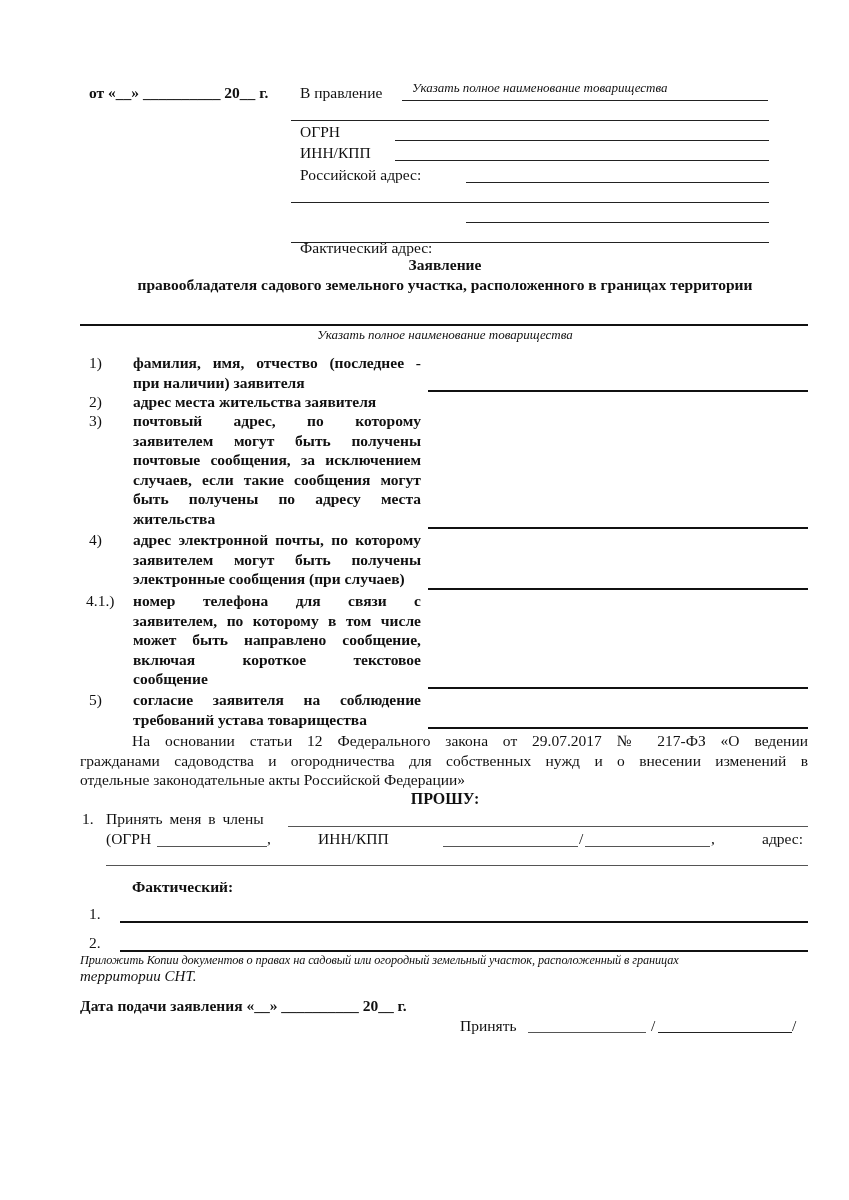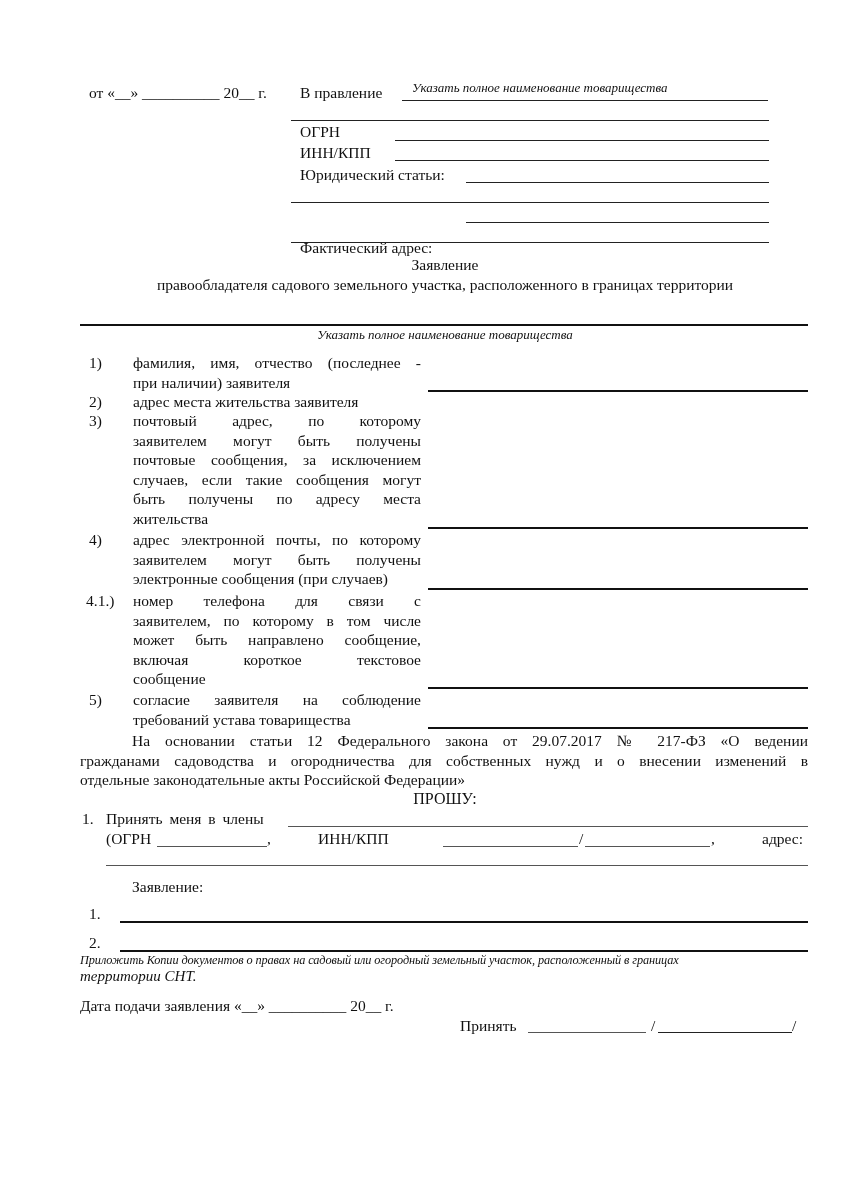--- a/index.html
+++ b/index.html
@@ -7,7 +7,7 @@
          font-family: "Liberation Serif", "DejaVu Serif", serif; color: #111; }
   .abs { position: absolute; white-space: nowrap; }
   .t { font-size: 15.5px; line-height: 19.5px; }
-  .b { font-weight: normal; }
+  .b { font-weight: bold; }
   .i { font-style: italic; }
   .line { position: absolute; height: 0; border-top: 1.3px solid #222; }
   .line.thick { border-top: 2px solid #111; }

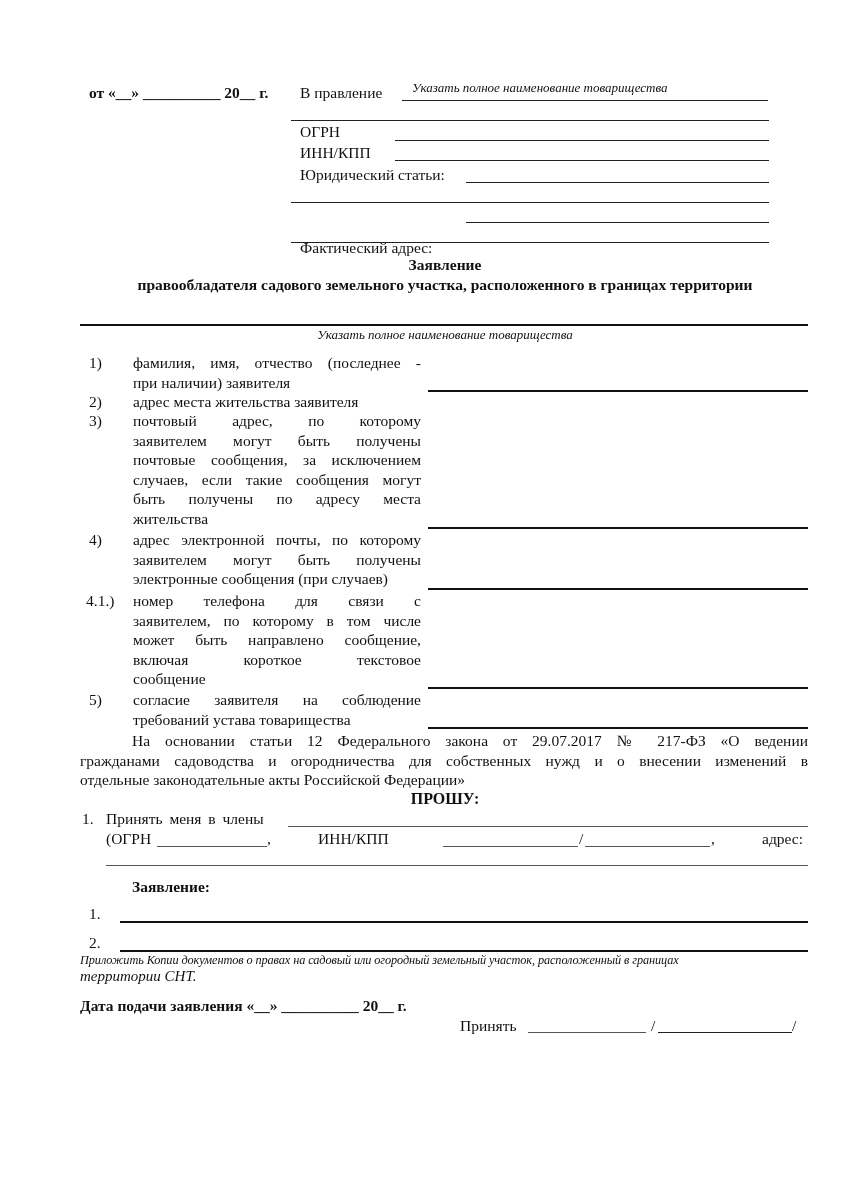--- a/index.html
+++ b/index.html
@@ -33,7 +33,7 @@
 <div class="abs t" style="left:300px; top:143px;">ИНН/КПП</div>
 <div class="line" style="left:395px; top:160px; width:374px;"></div>
 
-<div class="abs t" style="left:300px; top:165px;">Юридический статьи:</div>
+<div class="abs t" style="left:300px; top:165px;">Российской адрес:</div>
 <div class="line" style="left:466px; top:182px; width:303px;"></div>
 <div class="line" style="left:291px; top:202px; width:478px;"></div>
 

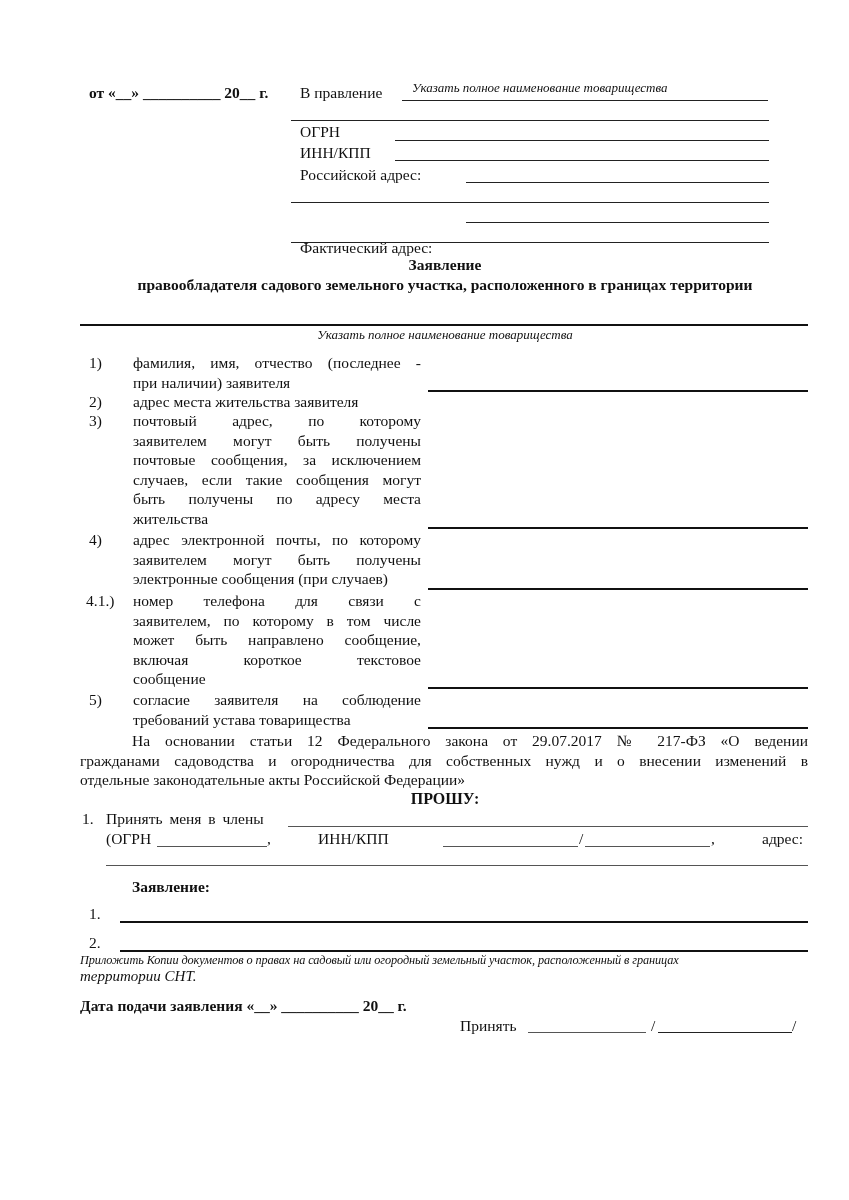--- a/index.html
+++ b/index.html
@@ -15,7 +15,7 @@
   .center { text-align: center; }
   .item-num { position: absolute; left: 89px; }
   .item-text { position: absolute; left: 133px; width: 288px; }
-  .item-text .ln { display: block; height: 19.5px; }
+  .item-text .ln { display: block; height: 19.5px; font-weight: bold; }
   .item-text .ln.j { text-align: justify; text-align-last: justify; }
 </style>
 </head>

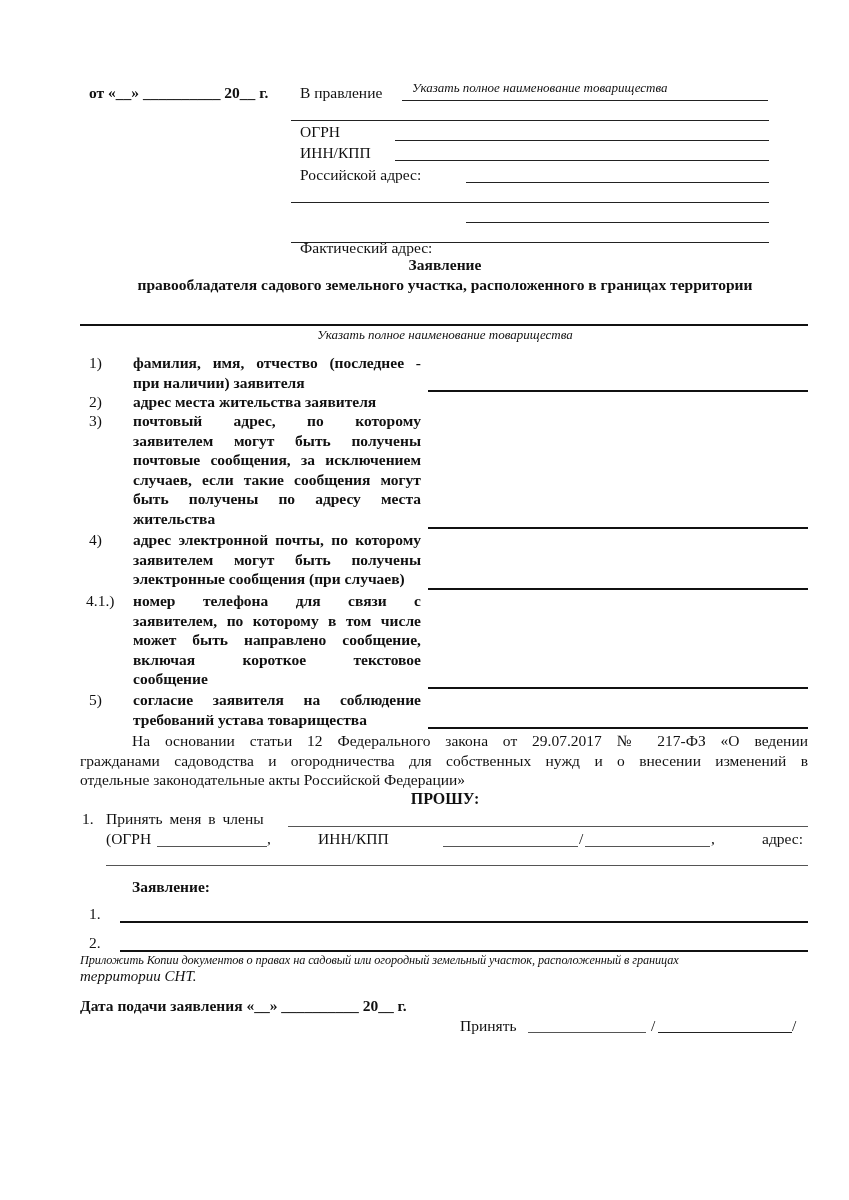--- a/index.html
+++ b/index.html
@@ -115,7 +115,7 @@
 <div class="abs t" style="left:762px; top:829px;">адрес:</div>
 <div class="line thin" style="left:106px; top:865px; width:702px;"></div>
 
-<div class="abs t b" style="left:132px; top:877px;">Заявление:</div>
+<div class="abs t b" style="left:132px; top:877px;">Фактический:</div>
 <div class="abs t" style="left:89px; top:904px;">1.</div>
 <div class="line thick" style="left:120px; top:921px; width:688px;"></div>
 <div class="abs t" style="left:89px; top:933px;">2.</div>

